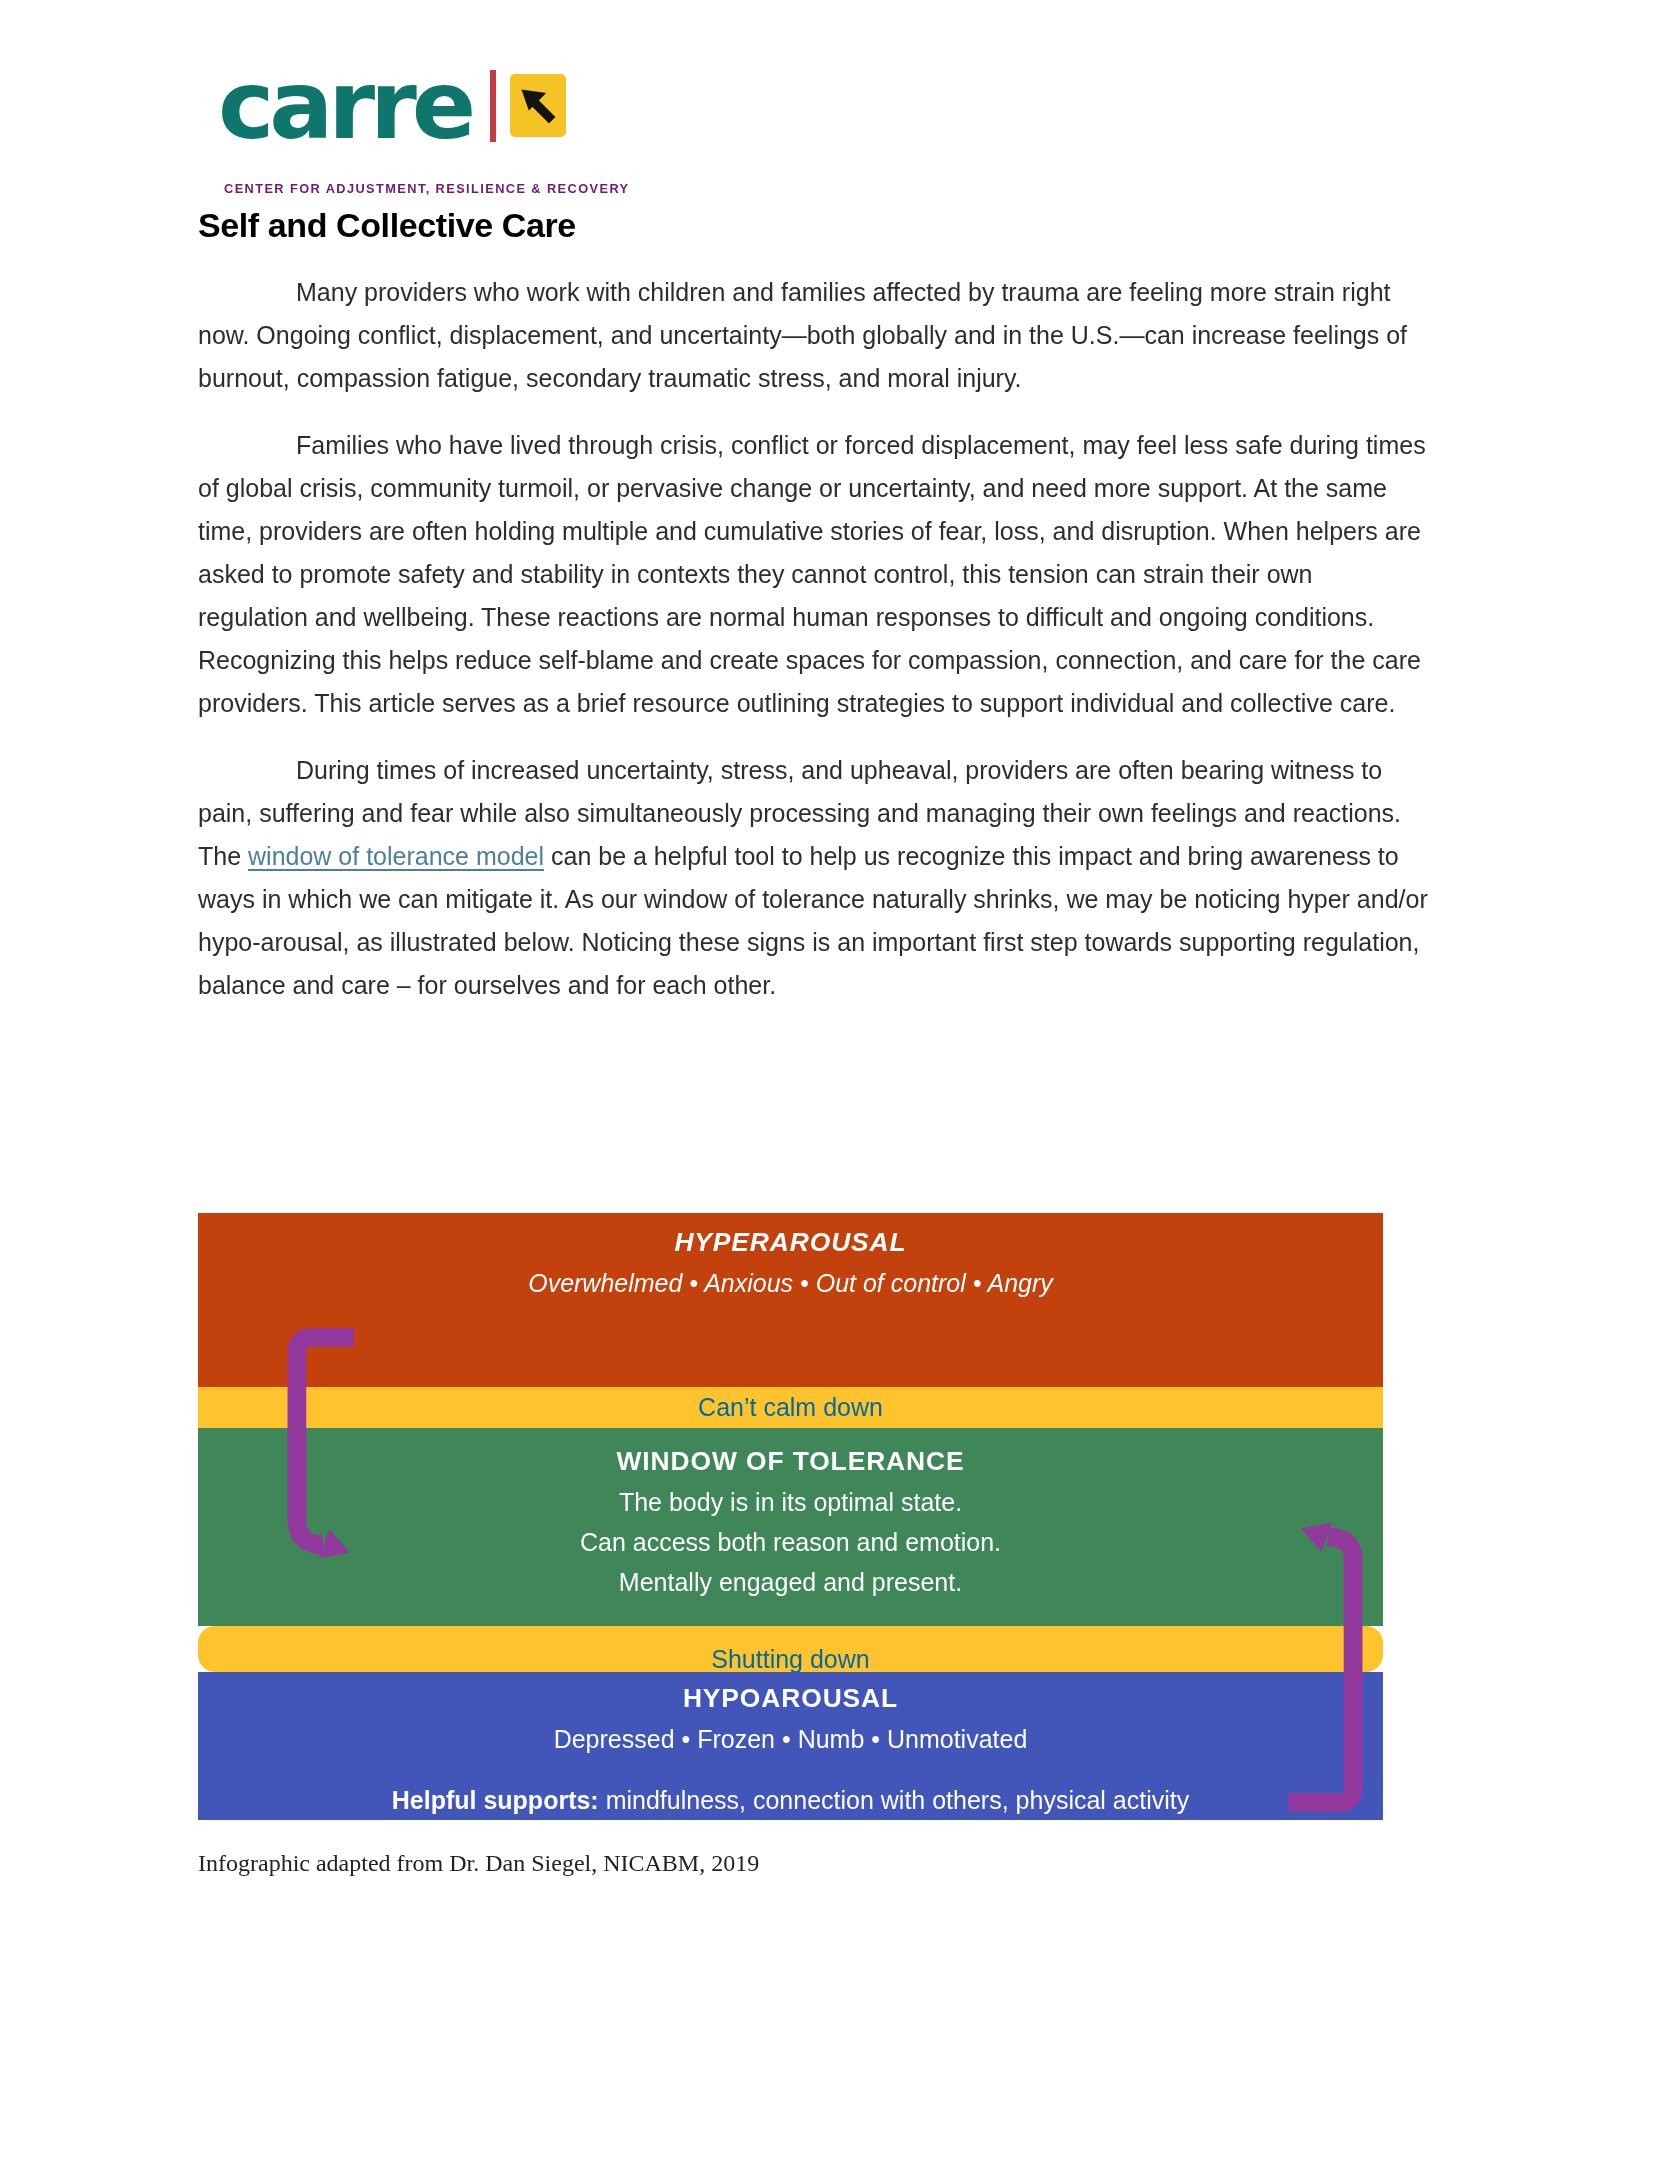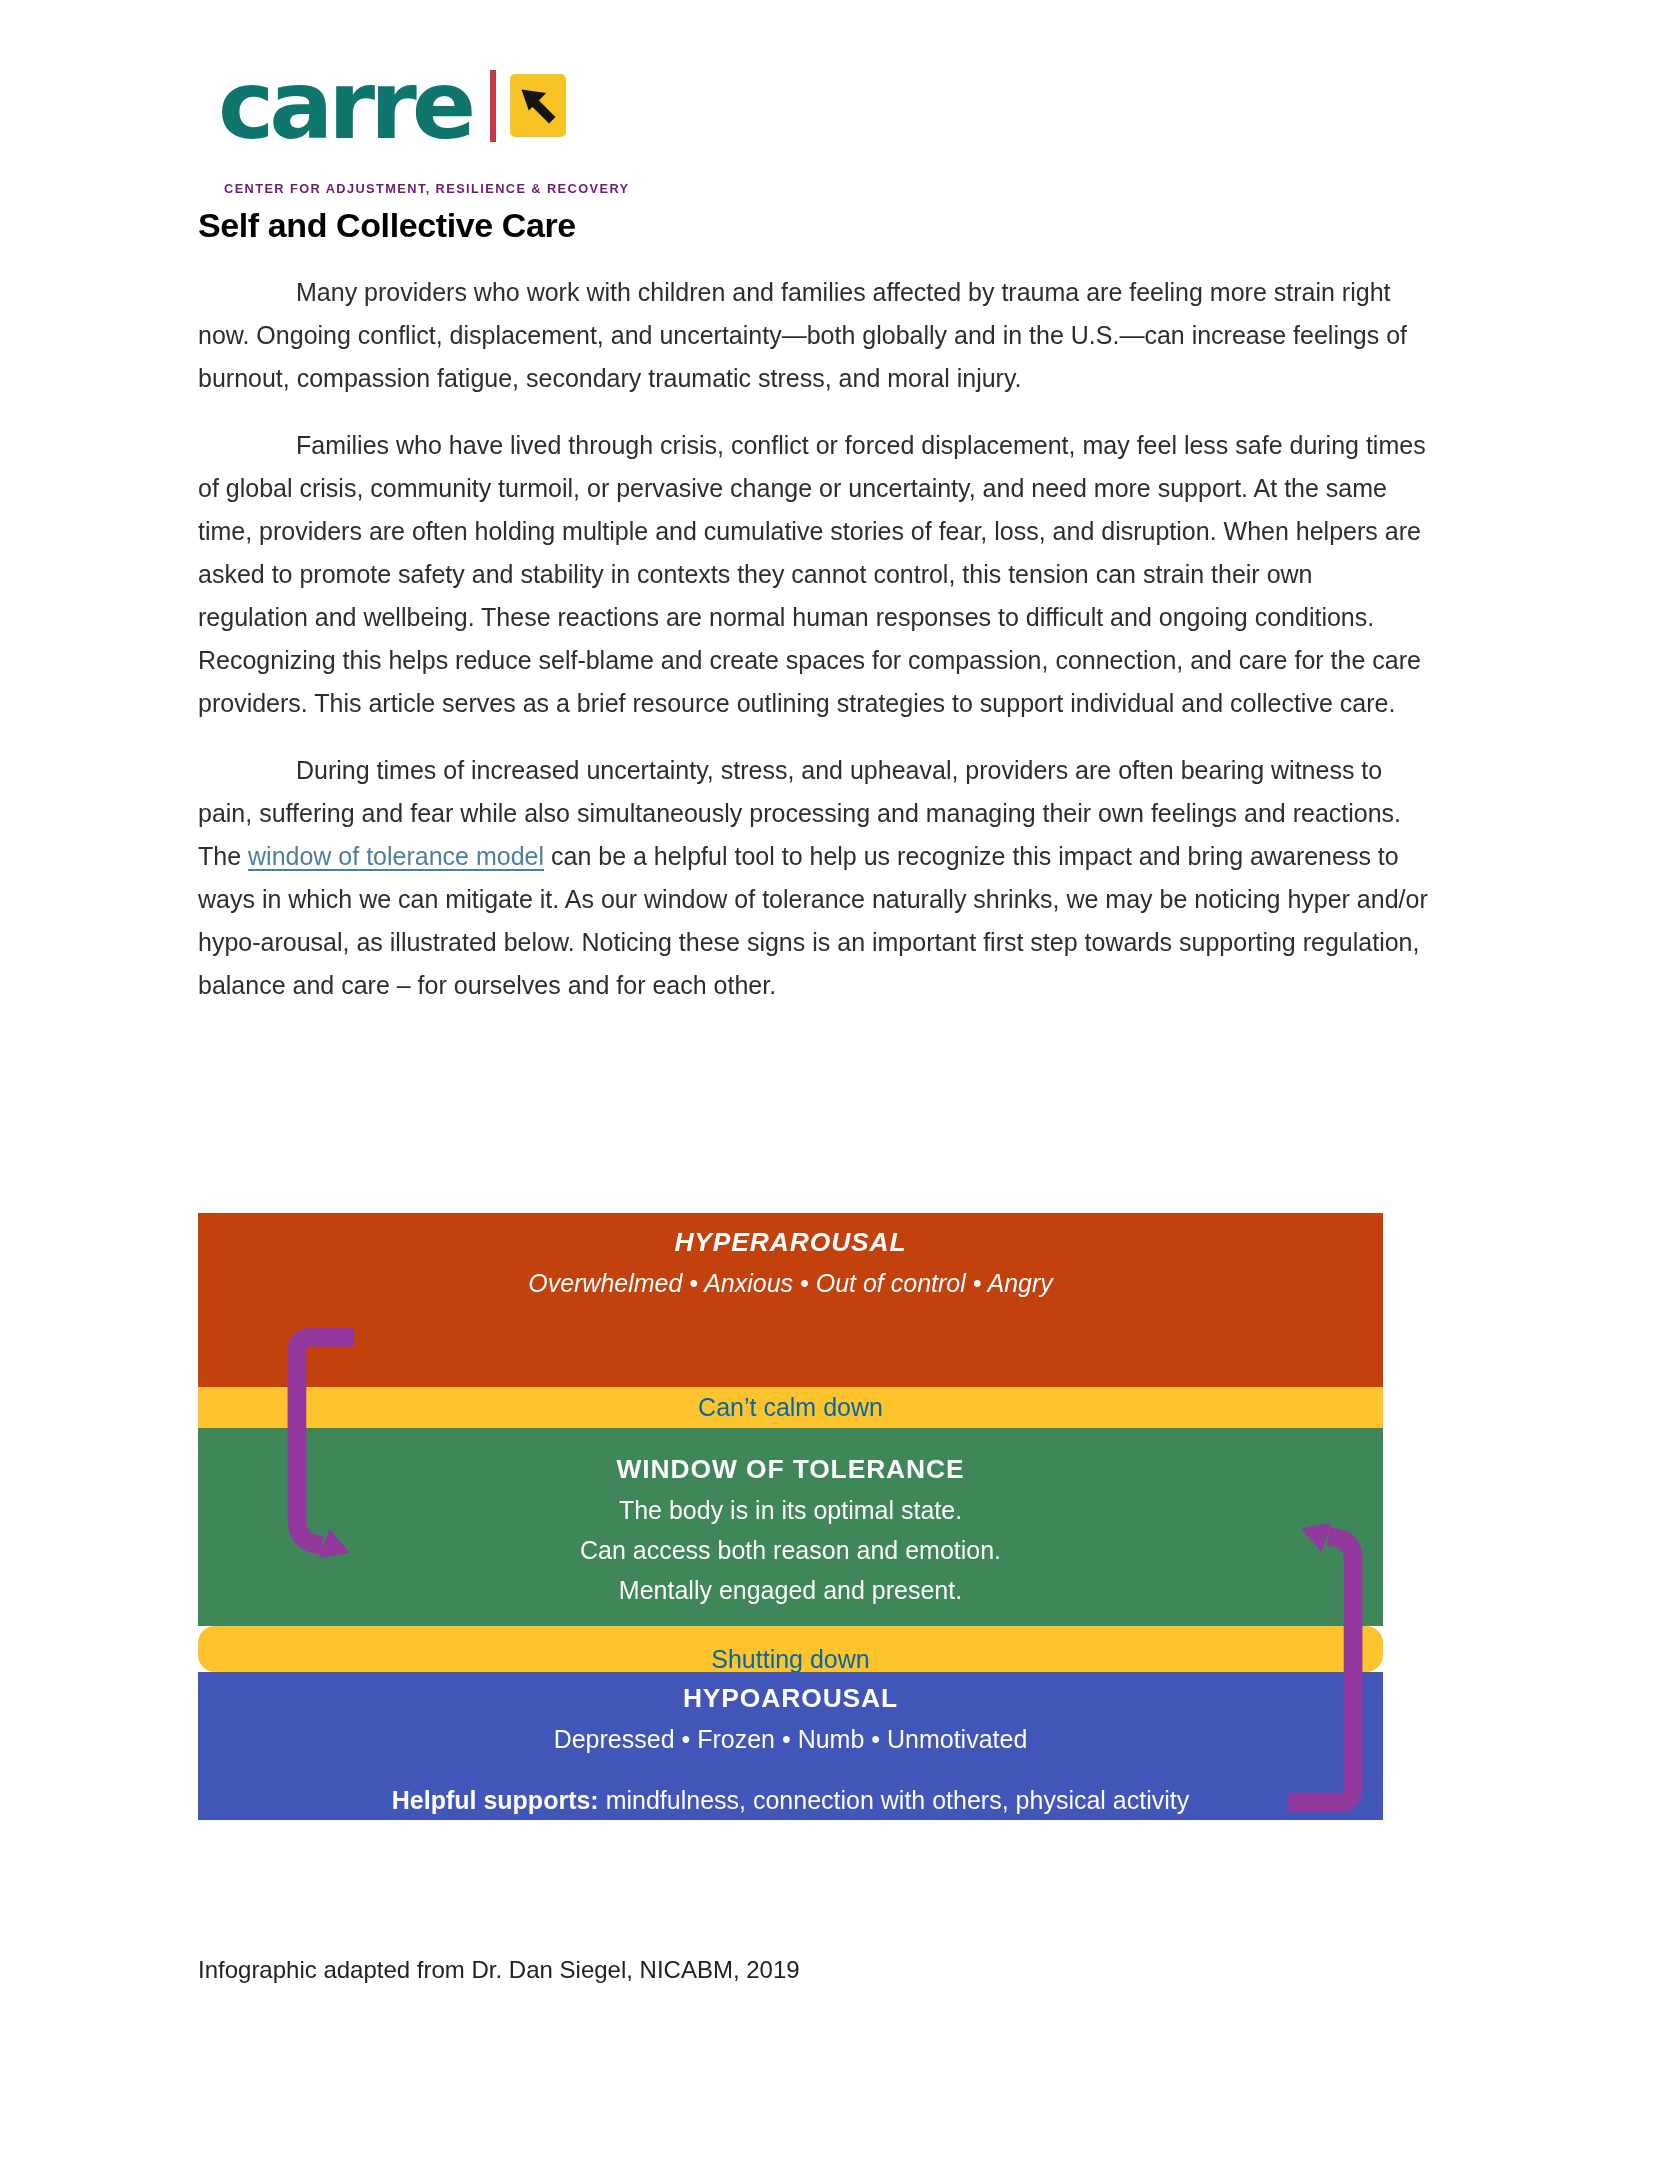--- a/index.html
+++ b/index.html
@@ -60,7 +60,7 @@
   }
   .band-red{height:174px;padding-top:13.6px;box-sizing:border-box;}
   .band-yellow-1{height:41px;justify-content:center;}
-  .band-green{height:198px;padding-top:26px;box-sizing:border-box;}
+  .band-green{height:198px;padding-top:18px;box-sizing:border-box;}
   .band-yellow-2{height:46px;justify-content:flex-end;border-radius:17px;}
   .band-blue{height:148px;padding-top:11px;box-sizing:border-box;}
   .band-title{

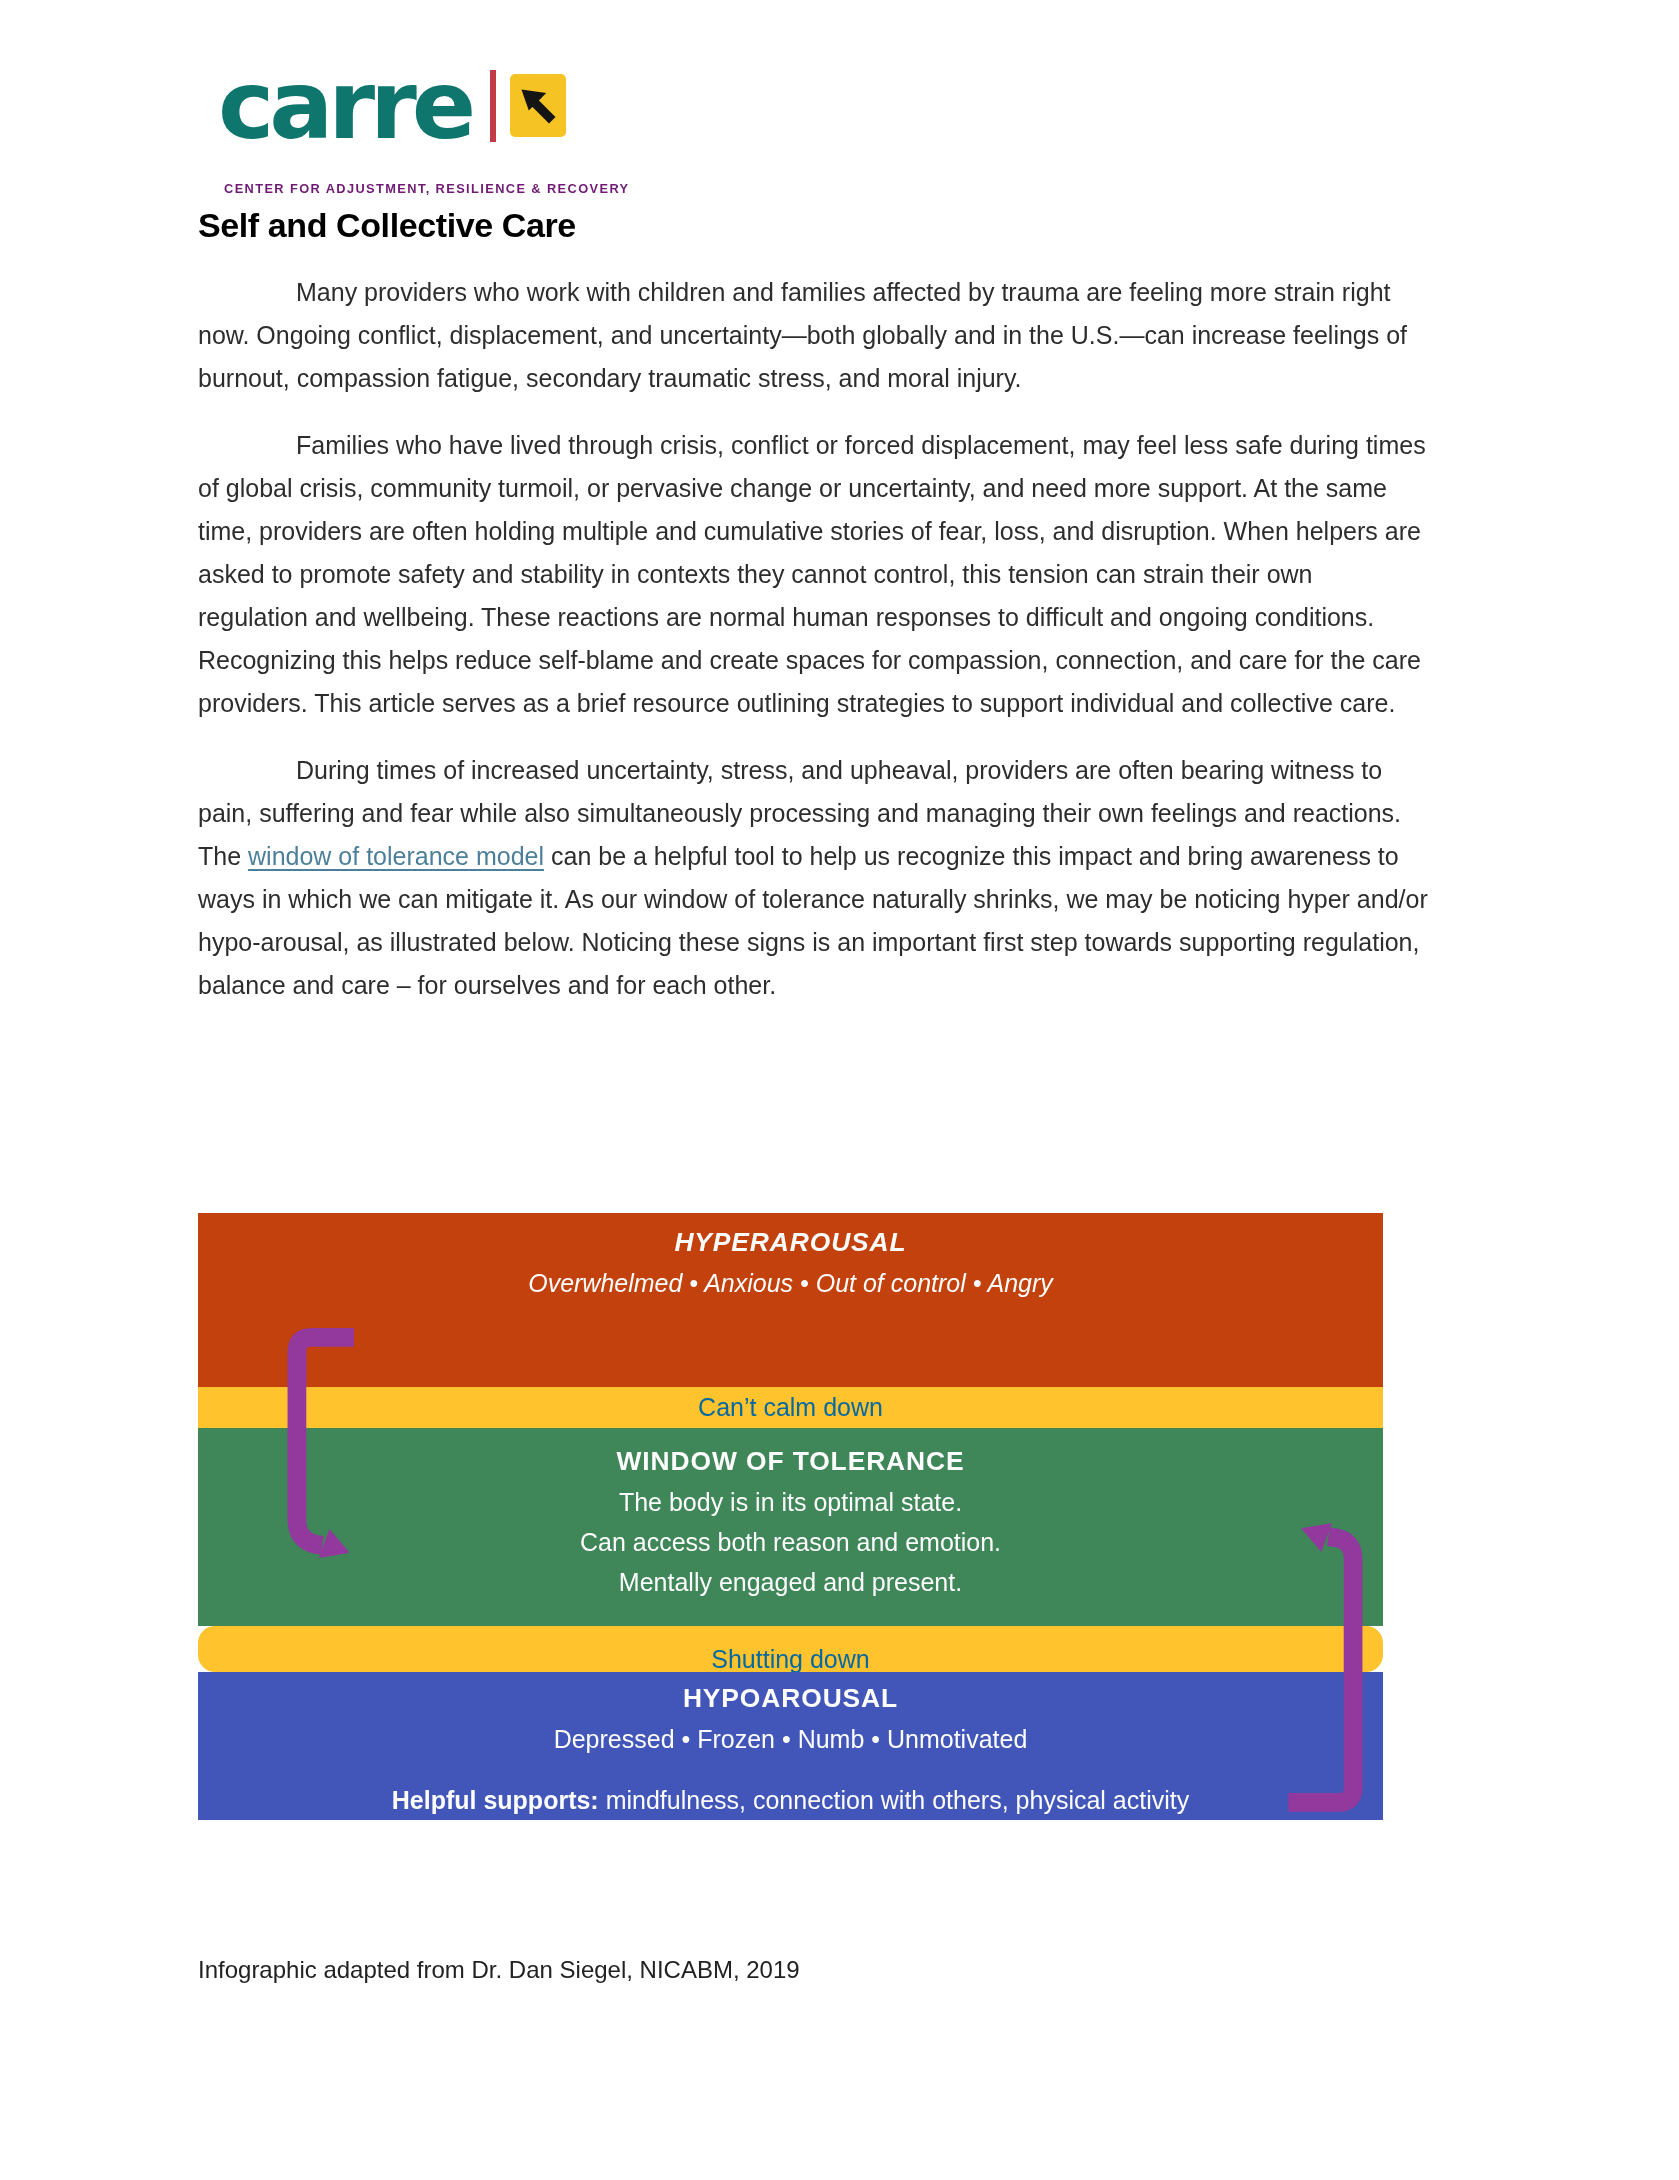--- a/index.html
+++ b/index.html
@@ -79,8 +79,8 @@
     pointer-events:none;
   }
   .caption{
-    position:absolute;left:198px;top:1956px;
-    font-size:24px;color:#222222;
+    position:absolute;left:198px;top:1850px;
+    font-size:24px;color:#222222;font-family:Liberation Serif, serif;
   }
 </style>
 </head>

